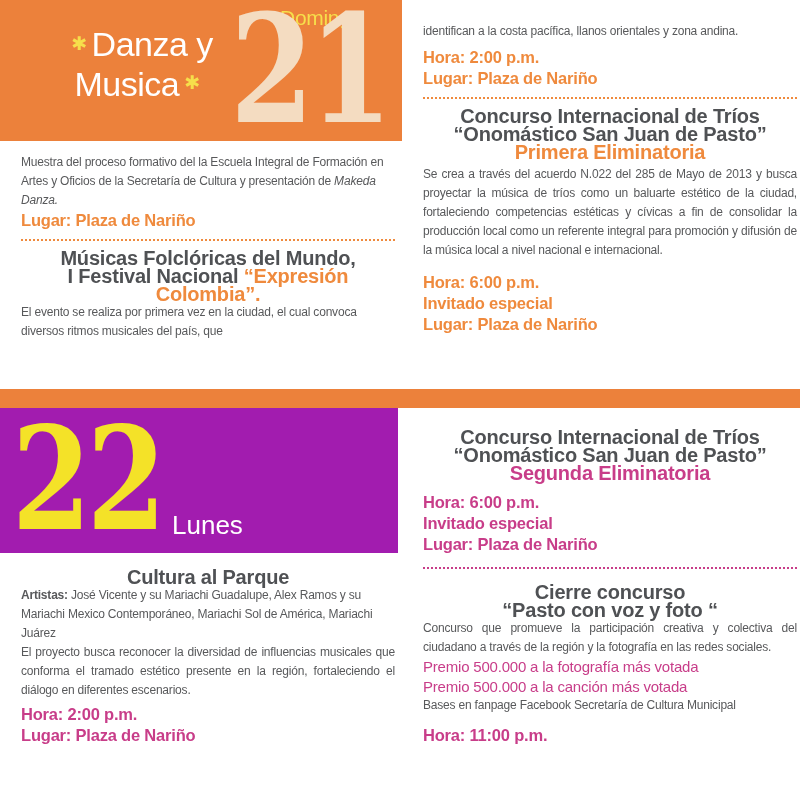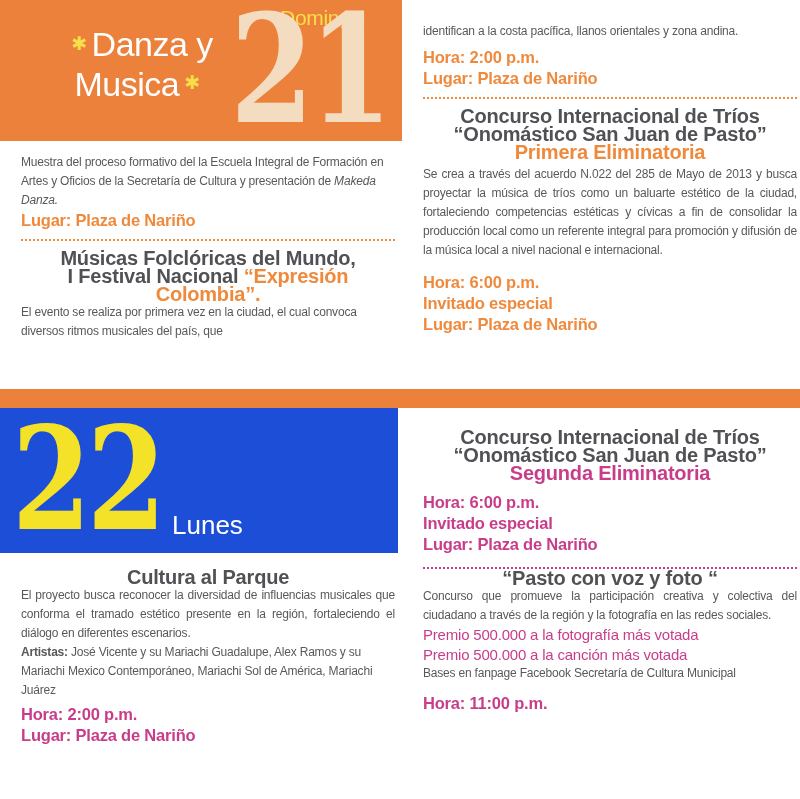--- a/index.html
+++ b/index.html
@@ -20,7 +20,7 @@
 
   
   .strip { position:absolute; left:0; top:389px; width:800px; height:19px; background:#EC813B; }
-  .pink-block { position:absolute; left:0; top:408px; width:398px; height:145px; background:#1d4ed8; }
+  .pink-block { position:absolute; left:0; top:408px; width:398px; height:145px; background:#a21caf; }
   .num22 { position:absolute; left:12px; top:0; font-size:142px; color:#F4E228;
            letter-spacing:-5px; transform:scaleX(0.8); transform-origin:left top; }
   .musica { position:absolute; left:208px; top:56px; color:#ffffff; font-size:30px; white-space:nowrap; }

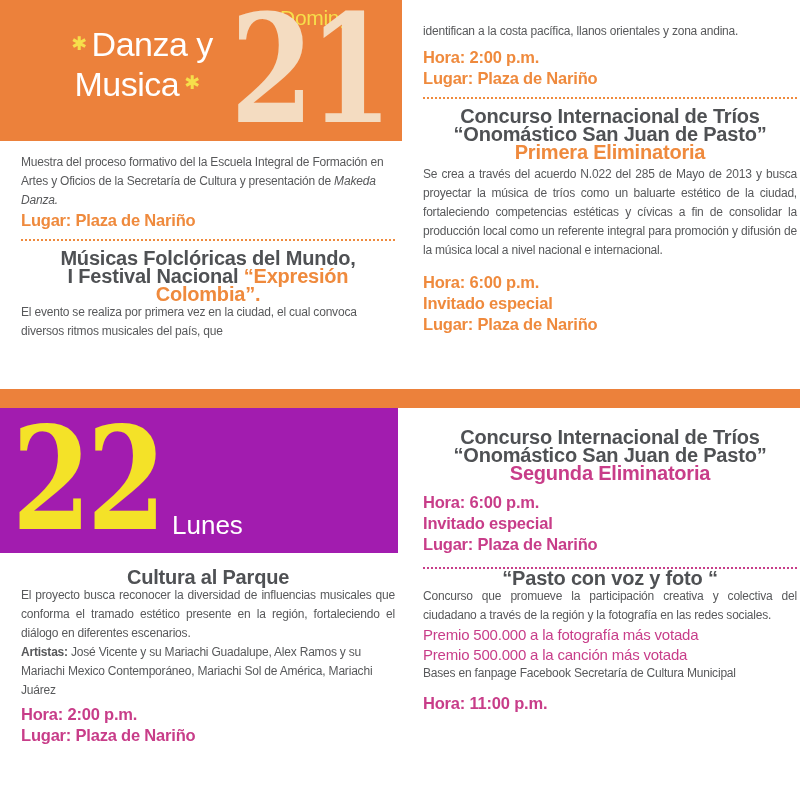--- a/index.html
+++ b/index.html
@@ -109,6 +109,7 @@
     <div class="accent-p">Invitado especial</div>
     <div class="accent-p">Lugar: Plaza de  Nariño</div>
     <div class="divider-p mt12"></div>
+    <div class="heading mt14">Cierre concurso</div>
     <div class="heading">“Pasto con voz y foto “</div>
     <p class="body justify">Concurso que promueve la participación creativa y colectiva del ciudadano a través de la región y la fotografía en las redes sociales.</p>
     <div class="accent-p-reg">Premio 500.000 a la fotografía más votada</div>

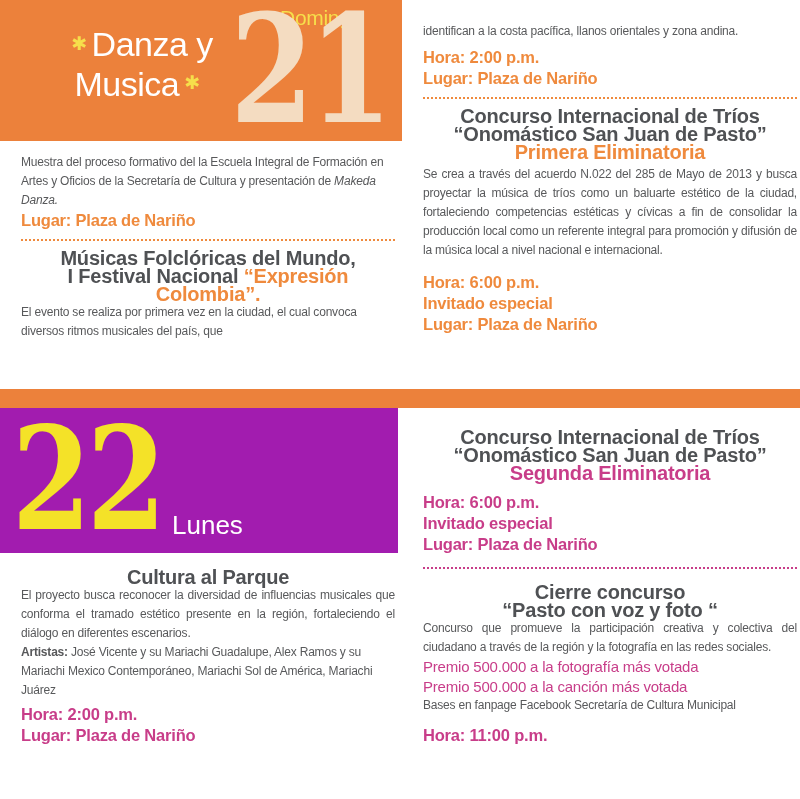--- a/index.html
+++ b/index.html
@@ -95,8 +95,8 @@
 
   <div class="col col-bl">
     <div class="heading">Cultura al Parque</div>
+    <p class="body"><b>Artistas:</b><span> José Vicente y su Mariachi Guadalupe, Alex Ramos y su Mariachi Mexico Contemporáneo, Mariachi Sol de América, Mariachi Juárez</span></p>
     <p class="body justify">El proyecto busca reconocer la diversidad de influencias musicales que conforma el tramado estético presente en la región, fortaleciendo el diálogo en diferentes escenarios.</p>
-    <p class="body"><b>Artistas:</b><span> José Vicente y su Mariachi Guadalupe, Alex Ramos y su Mariachi Mexico Contemporáneo, Mariachi Sol de América, Mariachi Juárez</span></p>
     <div class="accent-p mt4">Hora: 2:00 p.m.</div>
     <div class="accent-p">Lugar: Plaza de  Nariño</div>
   </div>

